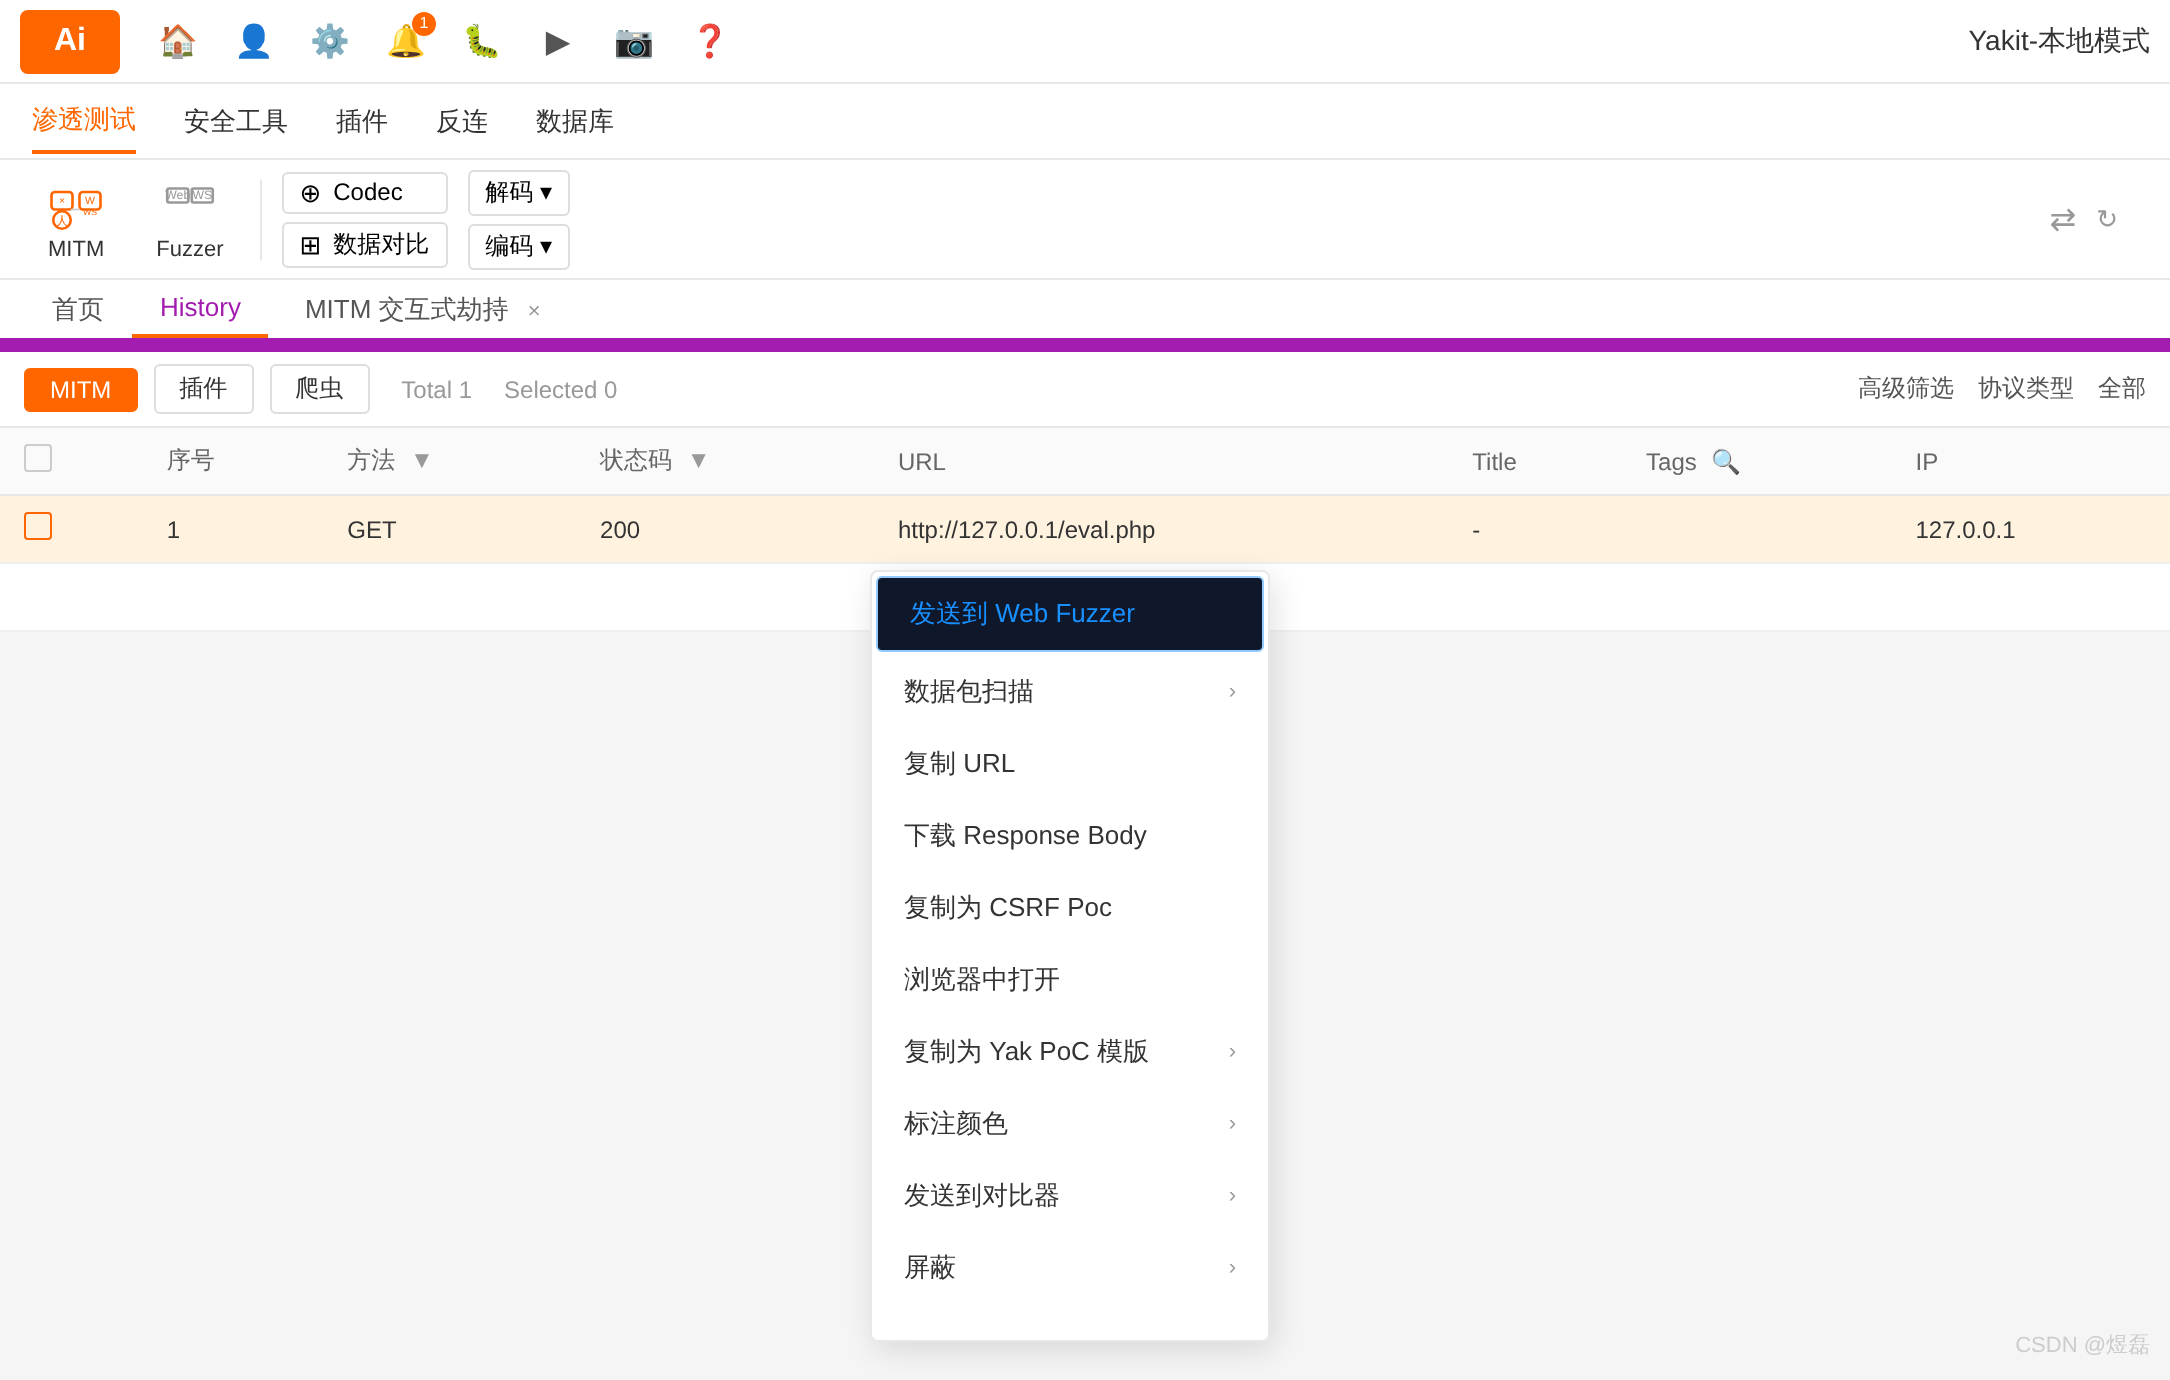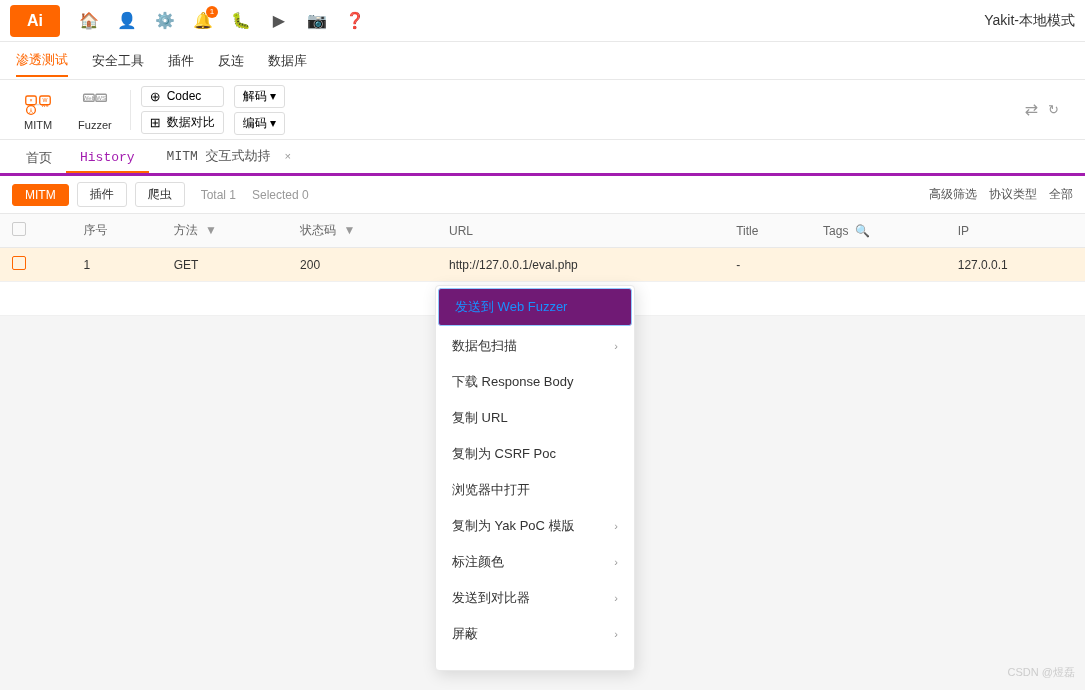--- a/index.html
+++ b/index.html
@@ -57,8 +57,8 @@
 
     
     .tabs-bar {
-      display: flex; align-items: flex-end; background: #fff;
-      border-bottom: 3px solid #a21caf; padding: 0 12px; height: 36px; font-family: Liberation Mono, monospace;
+      display: flex; align-items: flex-start; background: #fff;
+      border-bottom: 7px solid #a21caf; padding: 0 12px; height: 36px;
     }
     .tab {
       padding: 6px 14px; cursor: pointer; font-size: 13px; color: #555;

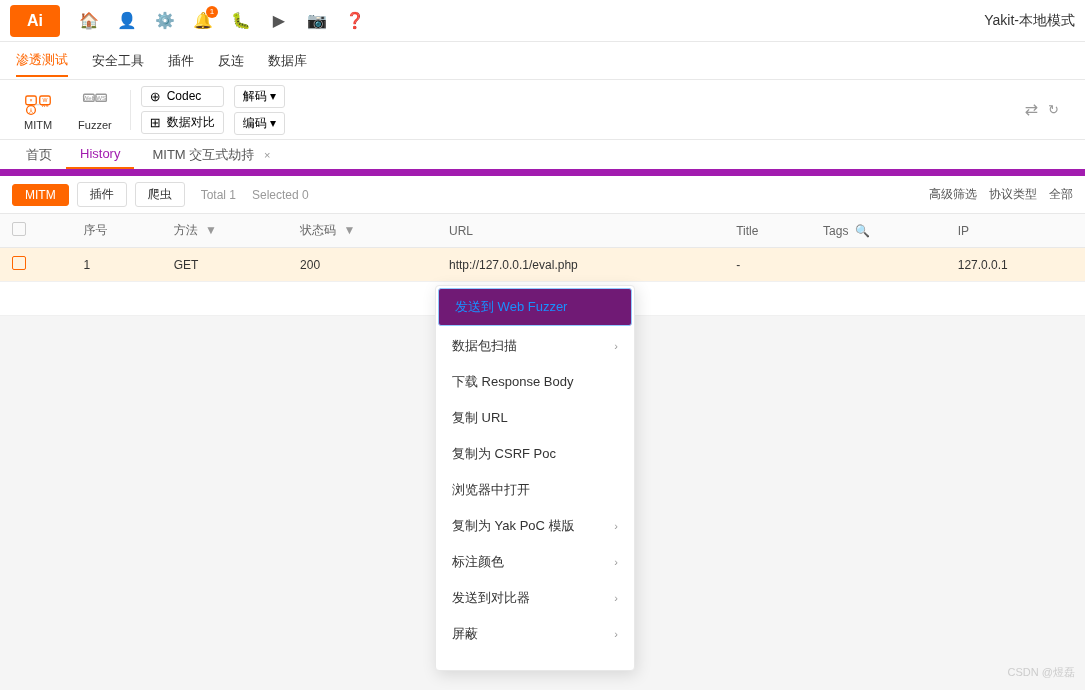--- a/index.html
+++ b/index.html
@@ -109,7 +109,7 @@
       display: flex; align-items: center; justify-content: space-between;
       padding: 9px 16px; font-size: 13px; color: #333; cursor: pointer;
     }
-    .ctx-item.highlight { background: #701a75; color: #1890ff; border: 1px solid #91caff; margin: 2px; border-radius: 3px; }
+    .ctx-item.highlight { background: #0f172a; color: #1890ff; border: 1px solid #91caff; margin: 2px; border-radius: 3px; }
     .ctx-chevron { color: #999; font-size: 11px; }
 
     

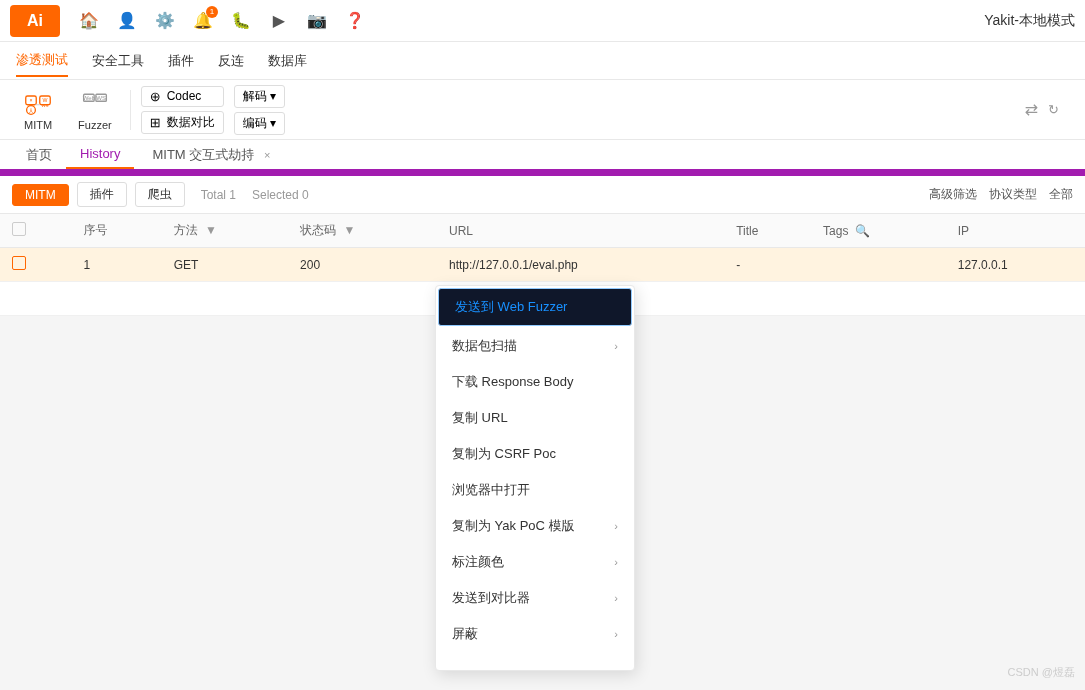--- a/index.html
+++ b/index.html
@@ -286,12 +286,12 @@
       <span class="ctx-chevron">›</span>
     </div>
     <div class="ctx-item">
+      <span>复制 URL</span>
+    </div>
+    <div class="ctx-item">
       <span>下载 Response Body</span>
     </div>
     <div class="ctx-item">
-      <span>复制 URL</span>
-    </div>
-    <div class="ctx-item">
       <span>复制为 CSRF Poc</span>
     </div>
     <div class="ctx-item">

